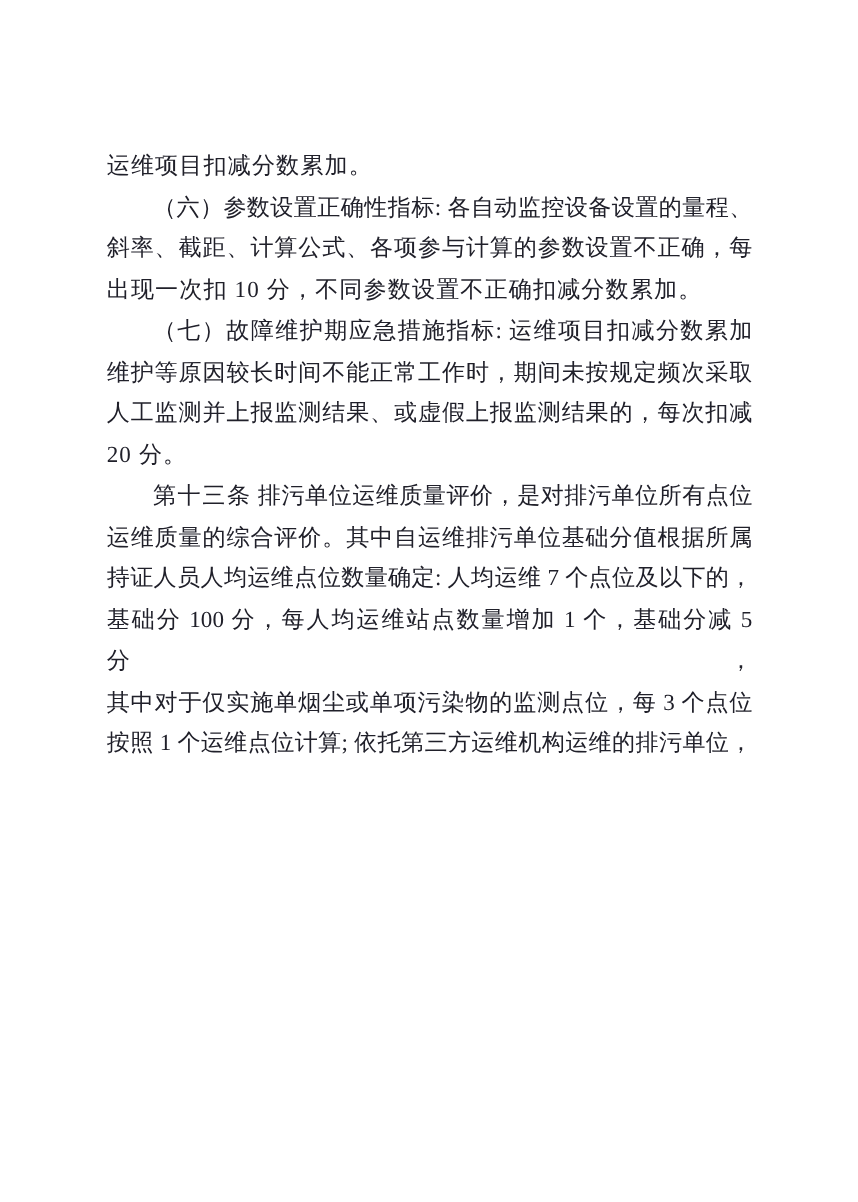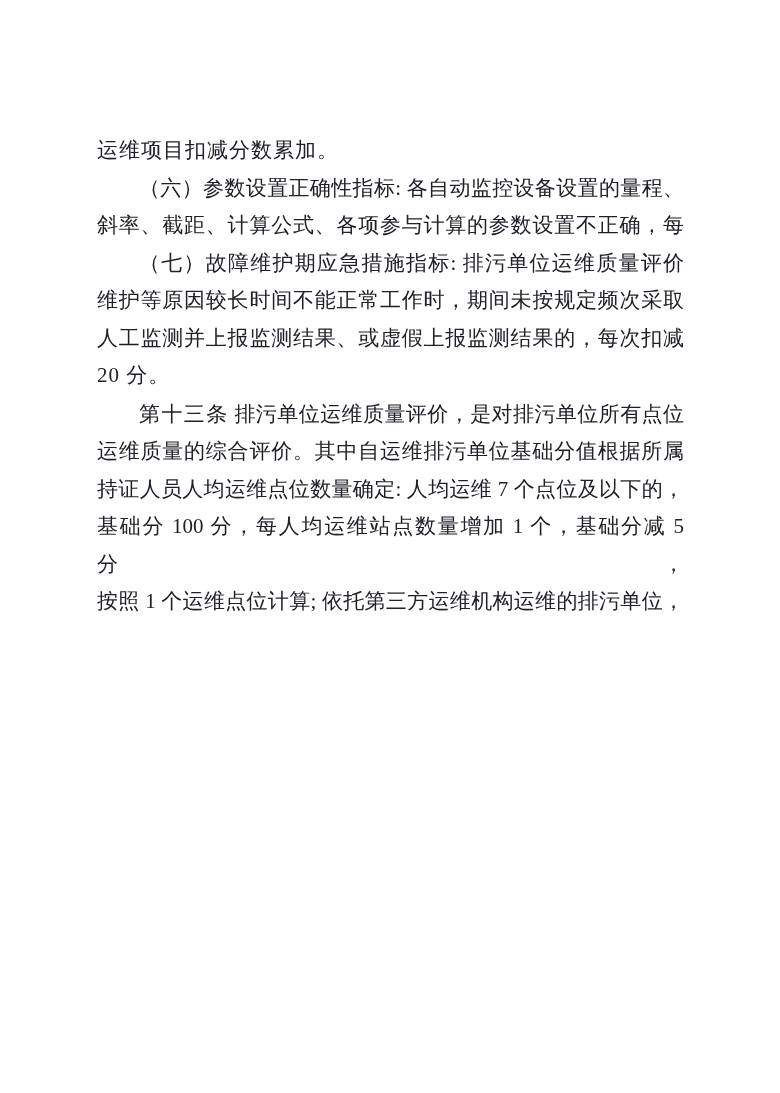--- a/index.html
+++ b/index.html
@@ -59,6 +59,7 @@
     <div class="para">
       <div class="line just indent">（六）参数设置正确性指标: 各自动监控设备设置的量程、</div>
       <div class="line just">斜率、截距、计算公式、各项参与计算的参数设置不正确，每</div>
+      <div class="line end">出现一次扣 10 分，不同参数设置不正确扣减分数累加。</div>
     </div>
 
     <div class="para">

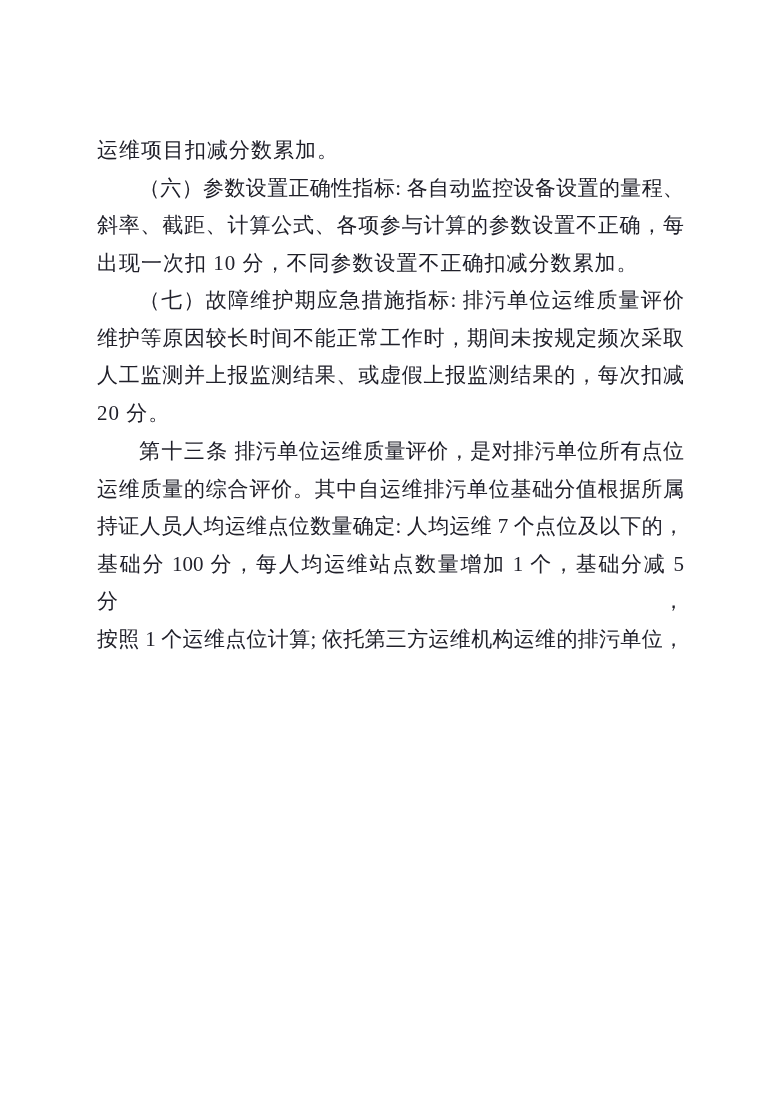--- a/index.html
+++ b/index.html
@@ -63,7 +63,7 @@
     </div>
 
     <div class="para">
-      <div class="line just indent">（七）故障维护期应急措施指标: 排污单位运维质量评价</div>
+      <div class="line just indent">（七）故障维护期应急措施指标: 运维项目扣减分数累加</div>
       <div class="line just">维护等原因较长时间不能正常工作时，期间未按规定频次采取</div>
       <div class="line just">人工监测并上报监测结果、或虚假上报监测结果的，每次扣减</div>
       <div class="line end">20 分。</div>

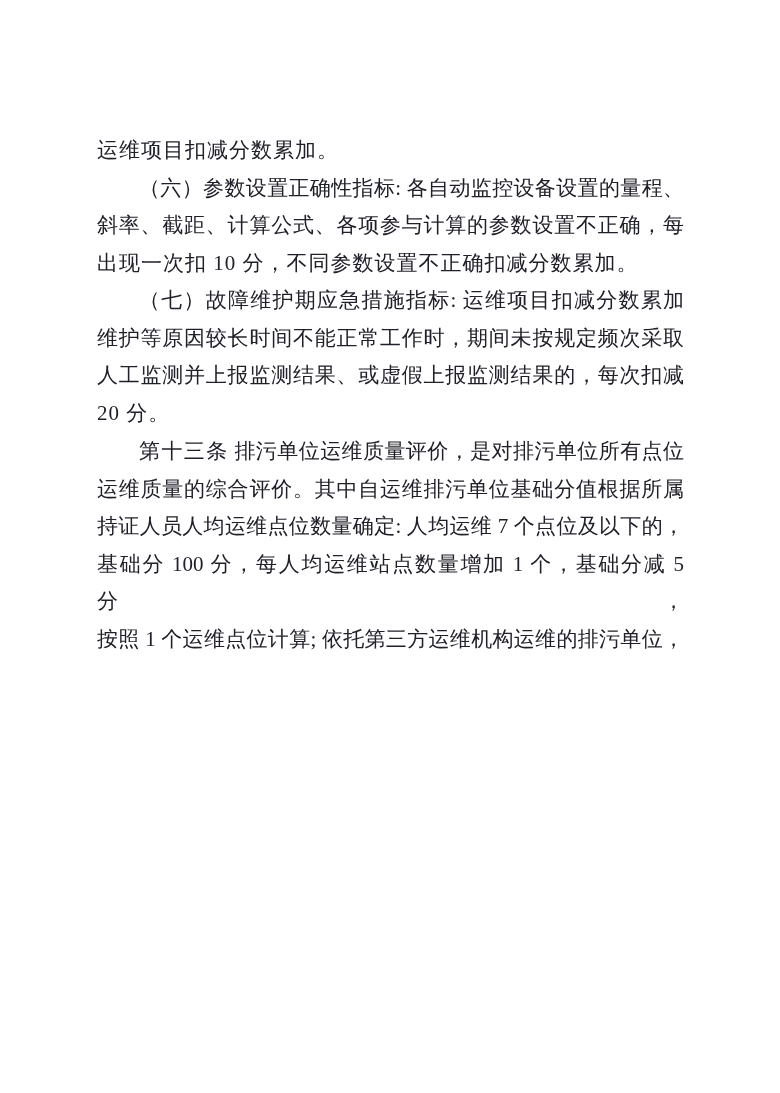--- a/index.html
+++ b/index.html
@@ -77,6 +77,7 @@
       <div class="line just">运维质量的综合评价。其中自运维排污单位基础分值根据所属</div>
       <div class="line just">持证人员人均运维点位数量确定: 人均运维 7 个点位及以下的，</div>
       <div class="line just">基础分 100 分，每人均运维站点数量增加 1 个，基础分减 5 分，</div>
+      <div class="line just">其中对于仅实施单烟尘或单项污染物的监测点位，每 3 个点位</div>
       <div class="line just">按照 1 个运维点位计算; 依托第三方运维机构运维的排污单位，</div>
     </div>
 

